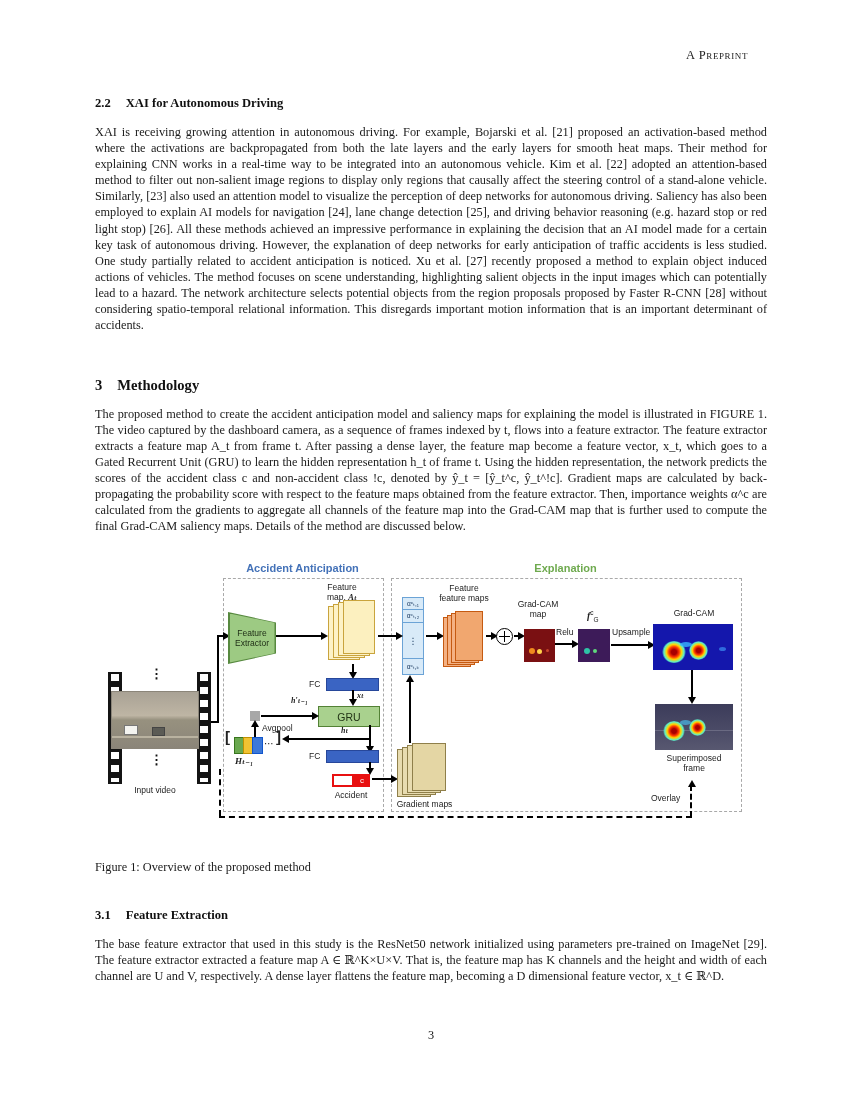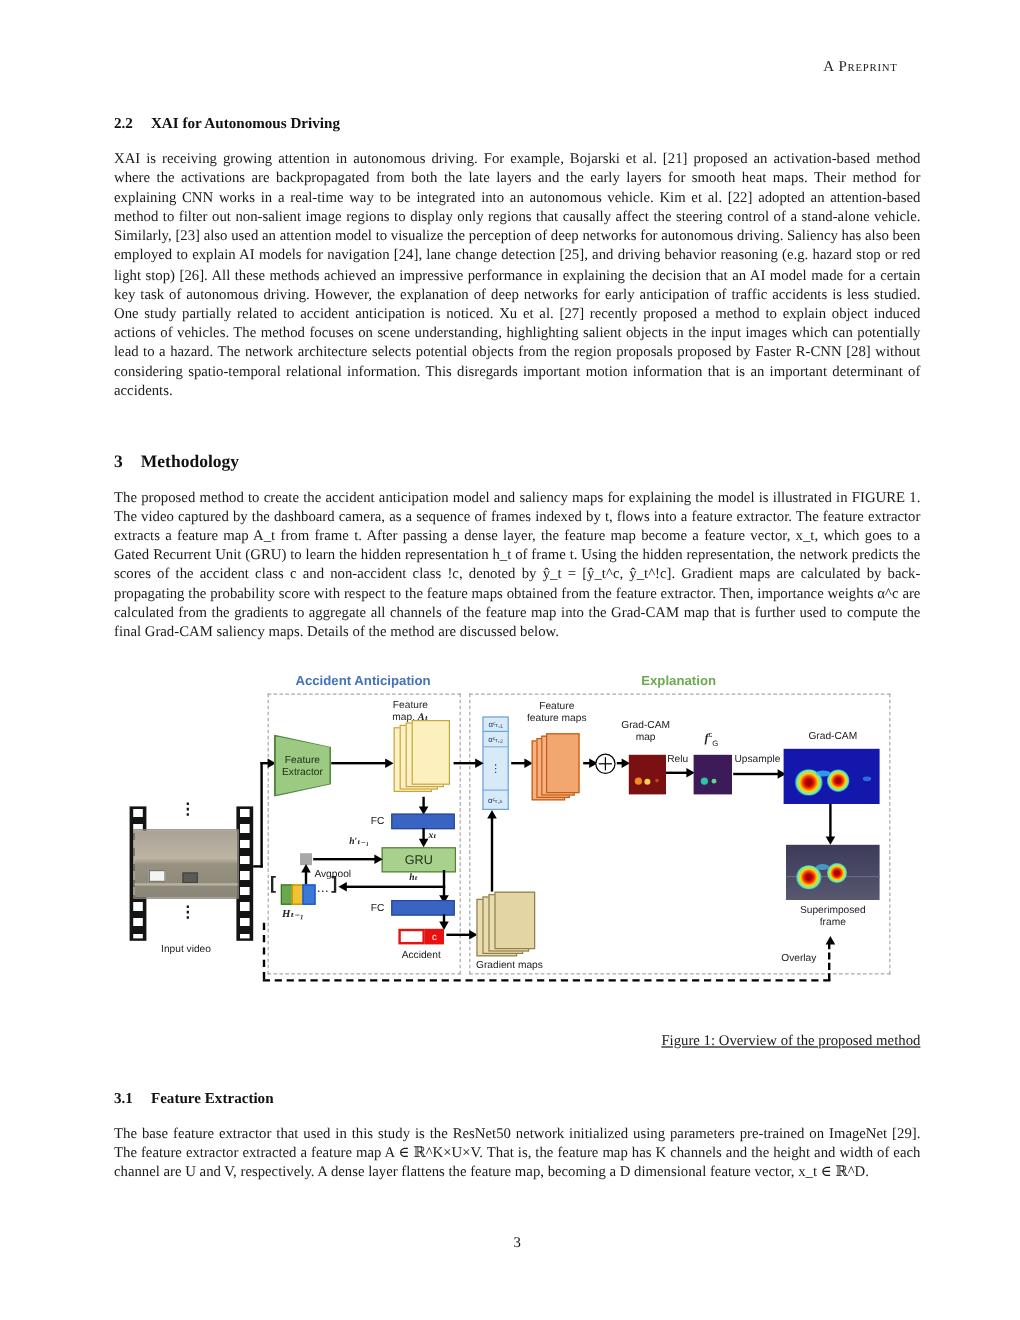--- a/index.html
+++ b/index.html
@@ -11,7 +11,7 @@
   .h1{font-weight:bold;font-size:14.6px;}
   .h2 .num,.h1 .num{margin-right:15px;text-align:right;}
   .para{width:672px;font-size:12.3px;line-height:16.1px;text-align:justify;color:#1a1a1a;}
-  .caption{width:672px;text-align:right;font-size:12.3px;color:#1a1a1a;text-decoration:underline;}
+  .caption{width:672px;text-align:left;font-size:12.3px;color:#1a1a1a;}
   .pageno{width:672px;text-align:center;font-size:12.3px;}
   
   .fig{position:absolute;left:95px;top:565px;width:672px;height:272px;}

